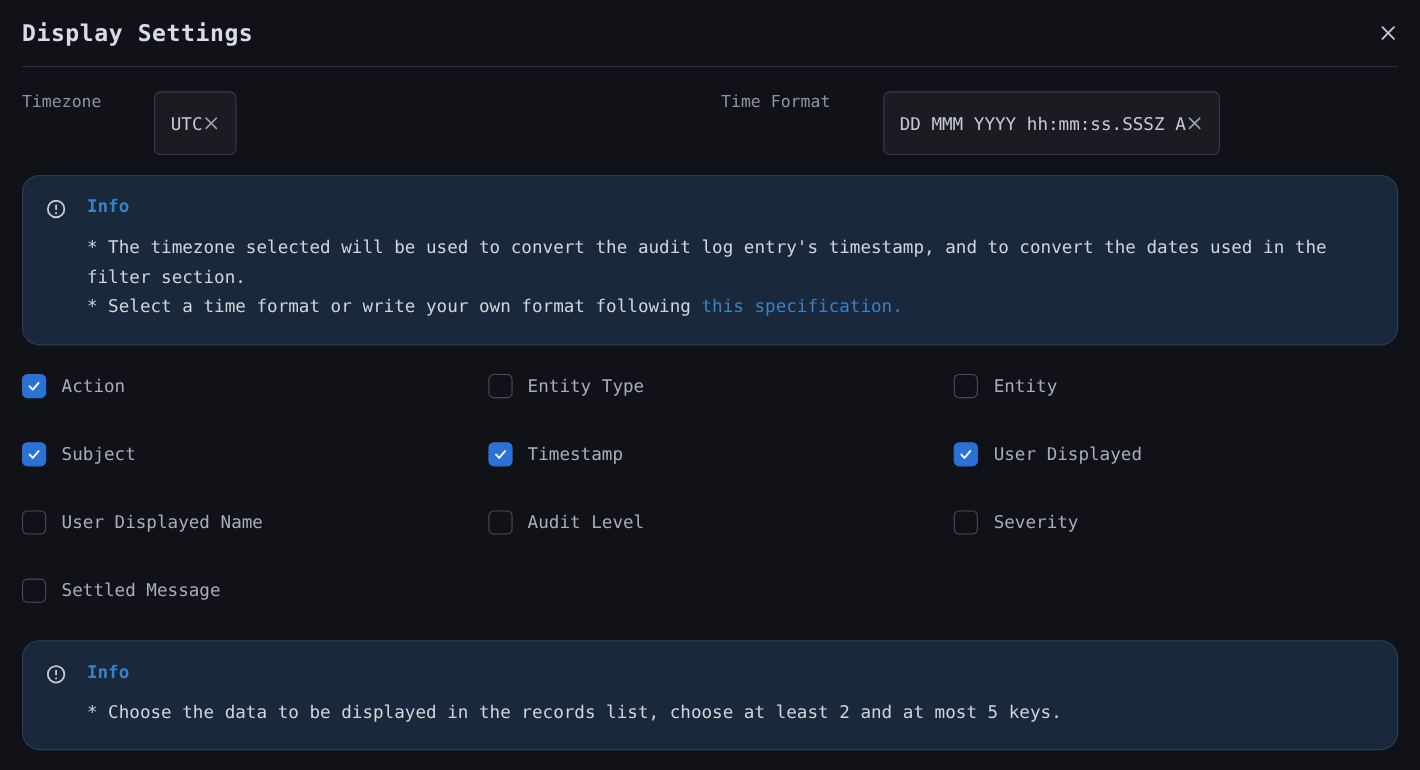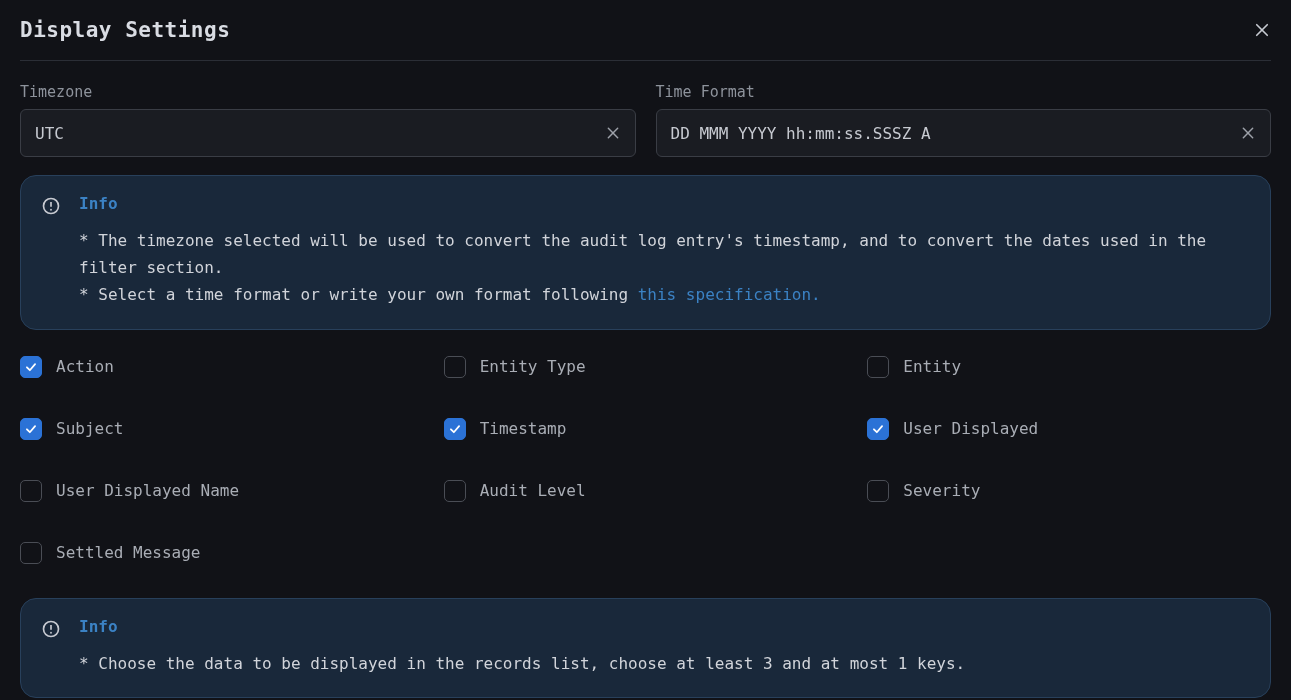--- a/index.html
+++ b/index.html
@@ -41,7 +41,7 @@
     gap: 20px;
     margin-bottom: 18px;
   }
-  .select-col { flex: 1; display: flex; flex-direction: column; }
+  .select-col { flex: 1; display: flex; flex-direction: row; gap: 48px; }
   .field-label {
     font-size: 15px;
     color: #8e939c;

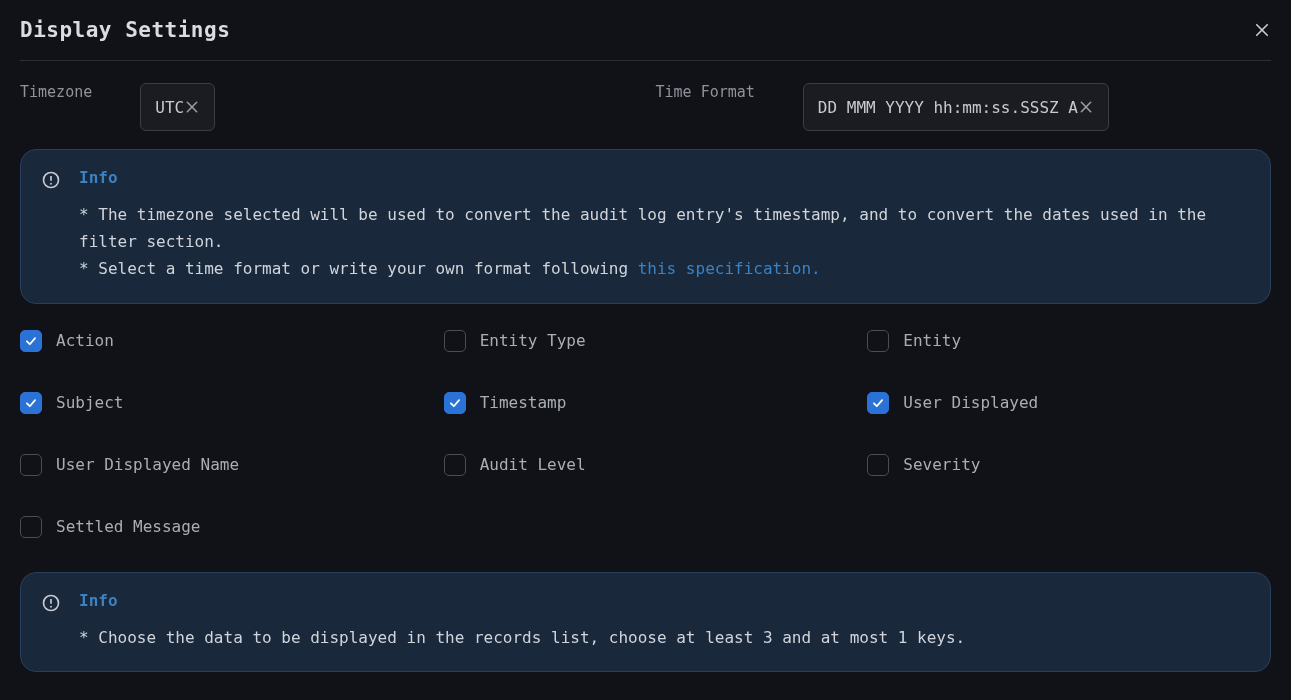--- a/index.html
+++ b/index.html
@@ -57,7 +57,7 @@
     padding: 10px 14px;
     font-size: 16px;
     color: #c7cad1;
-    height: 48px;
+    height: 58px;
   }
   .select-val { flex: 1; }
   .select-clear {

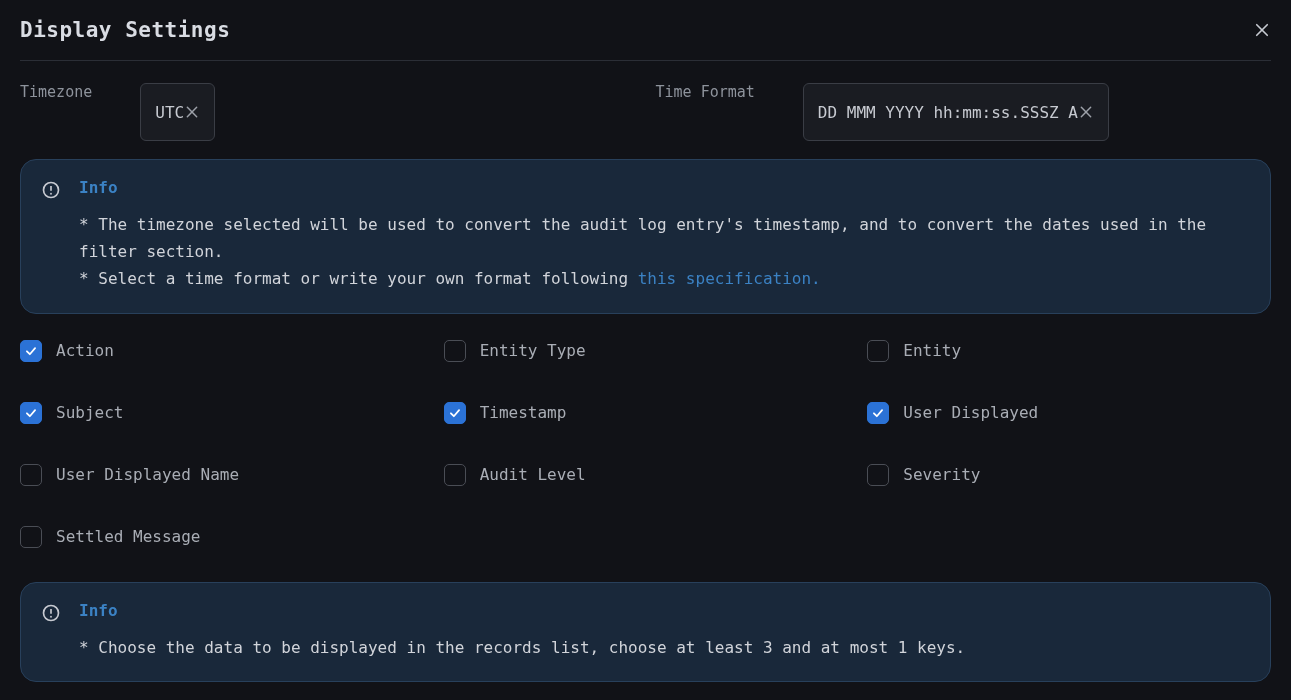--- a/index.html
+++ b/index.html
@@ -259,7 +259,7 @@
   </span>
   <div class="info-content">
     <div class="info-title">Info</div>
-    <div class="info-body">* Choose the data to be displayed in the records list, choose at least 3 and at most 1 keys.</div>
+    <div class="info-body">* Choose the data to be displayed in the records list, choose at least 2 and at most 5 keys.</div>
   </div>
 </div>
 

